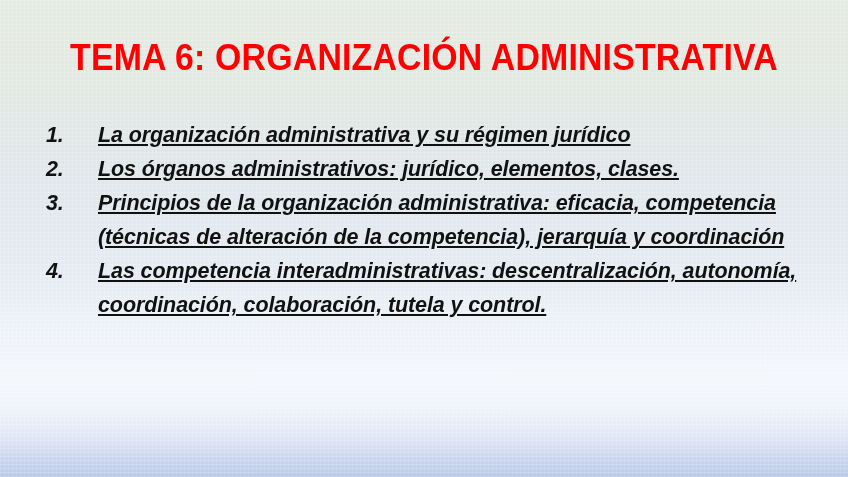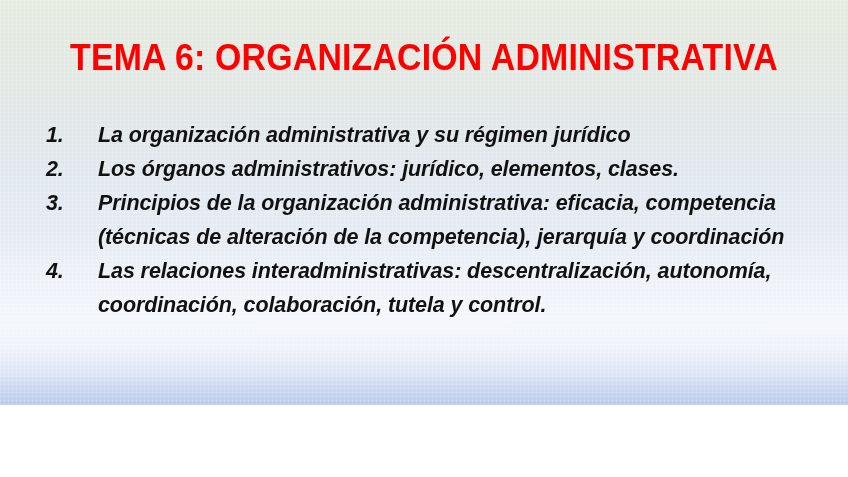--- a/index.html
+++ b/index.html
@@ -11,7 +11,7 @@
   #slide {
     position: relative;
     width: 848px;
-    height: 405px;
+    height: 477px;
     overflow: hidden;
     font-family: "Liberation Sans", "DejaVu Sans", sans-serif;
     background: linear-gradient(

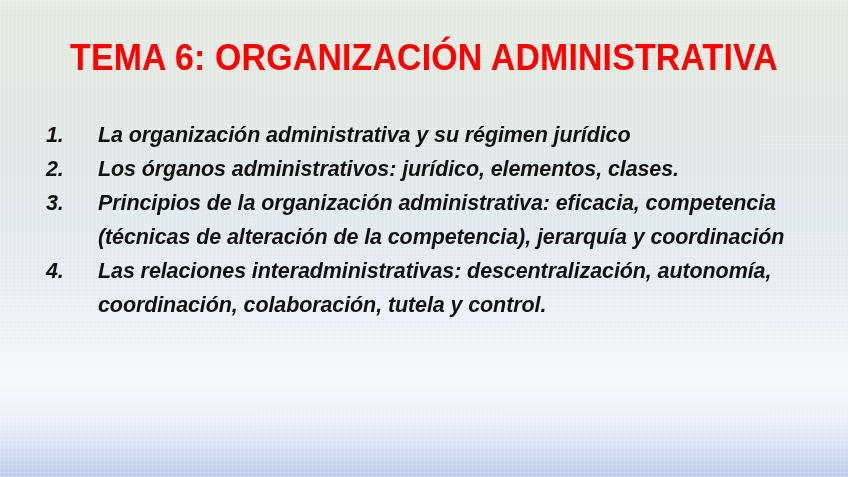--- a/index.html
+++ b/index.html
@@ -90,6 +90,7 @@
 
   .item-text {
     display: block;
+    text-decoration: underline;
   }
 </style>
 </head>

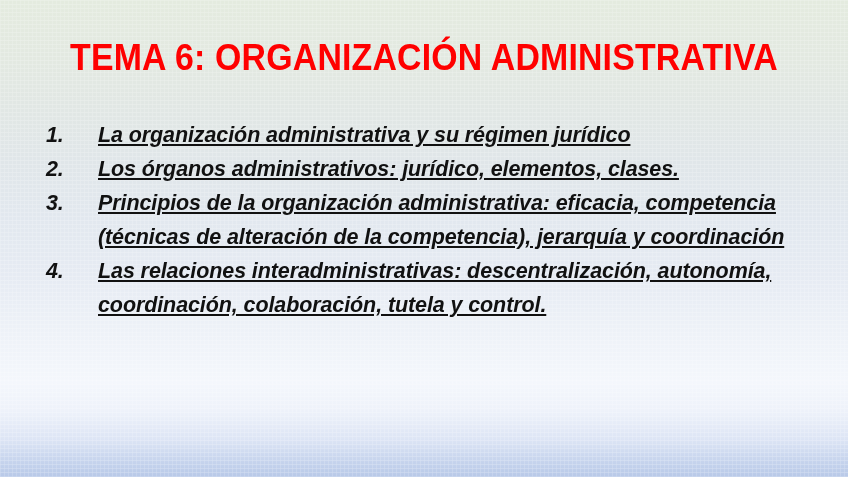--- a/index.html
+++ b/index.html
@@ -121,7 +121,7 @@
 
     <div class="item">
       <span class="item-number">4.</span>
-      <span class="item-text">Las relaciones interadministrativas: descentralización, autonomía, coordinación, colaboración, tutela y control.</span>
+      <span class="item-text">Las competencia interadministrativas: descentralización, autonomía, coordinación, colaboración, tutela y control.</span>
     </div>
 
   </div>

